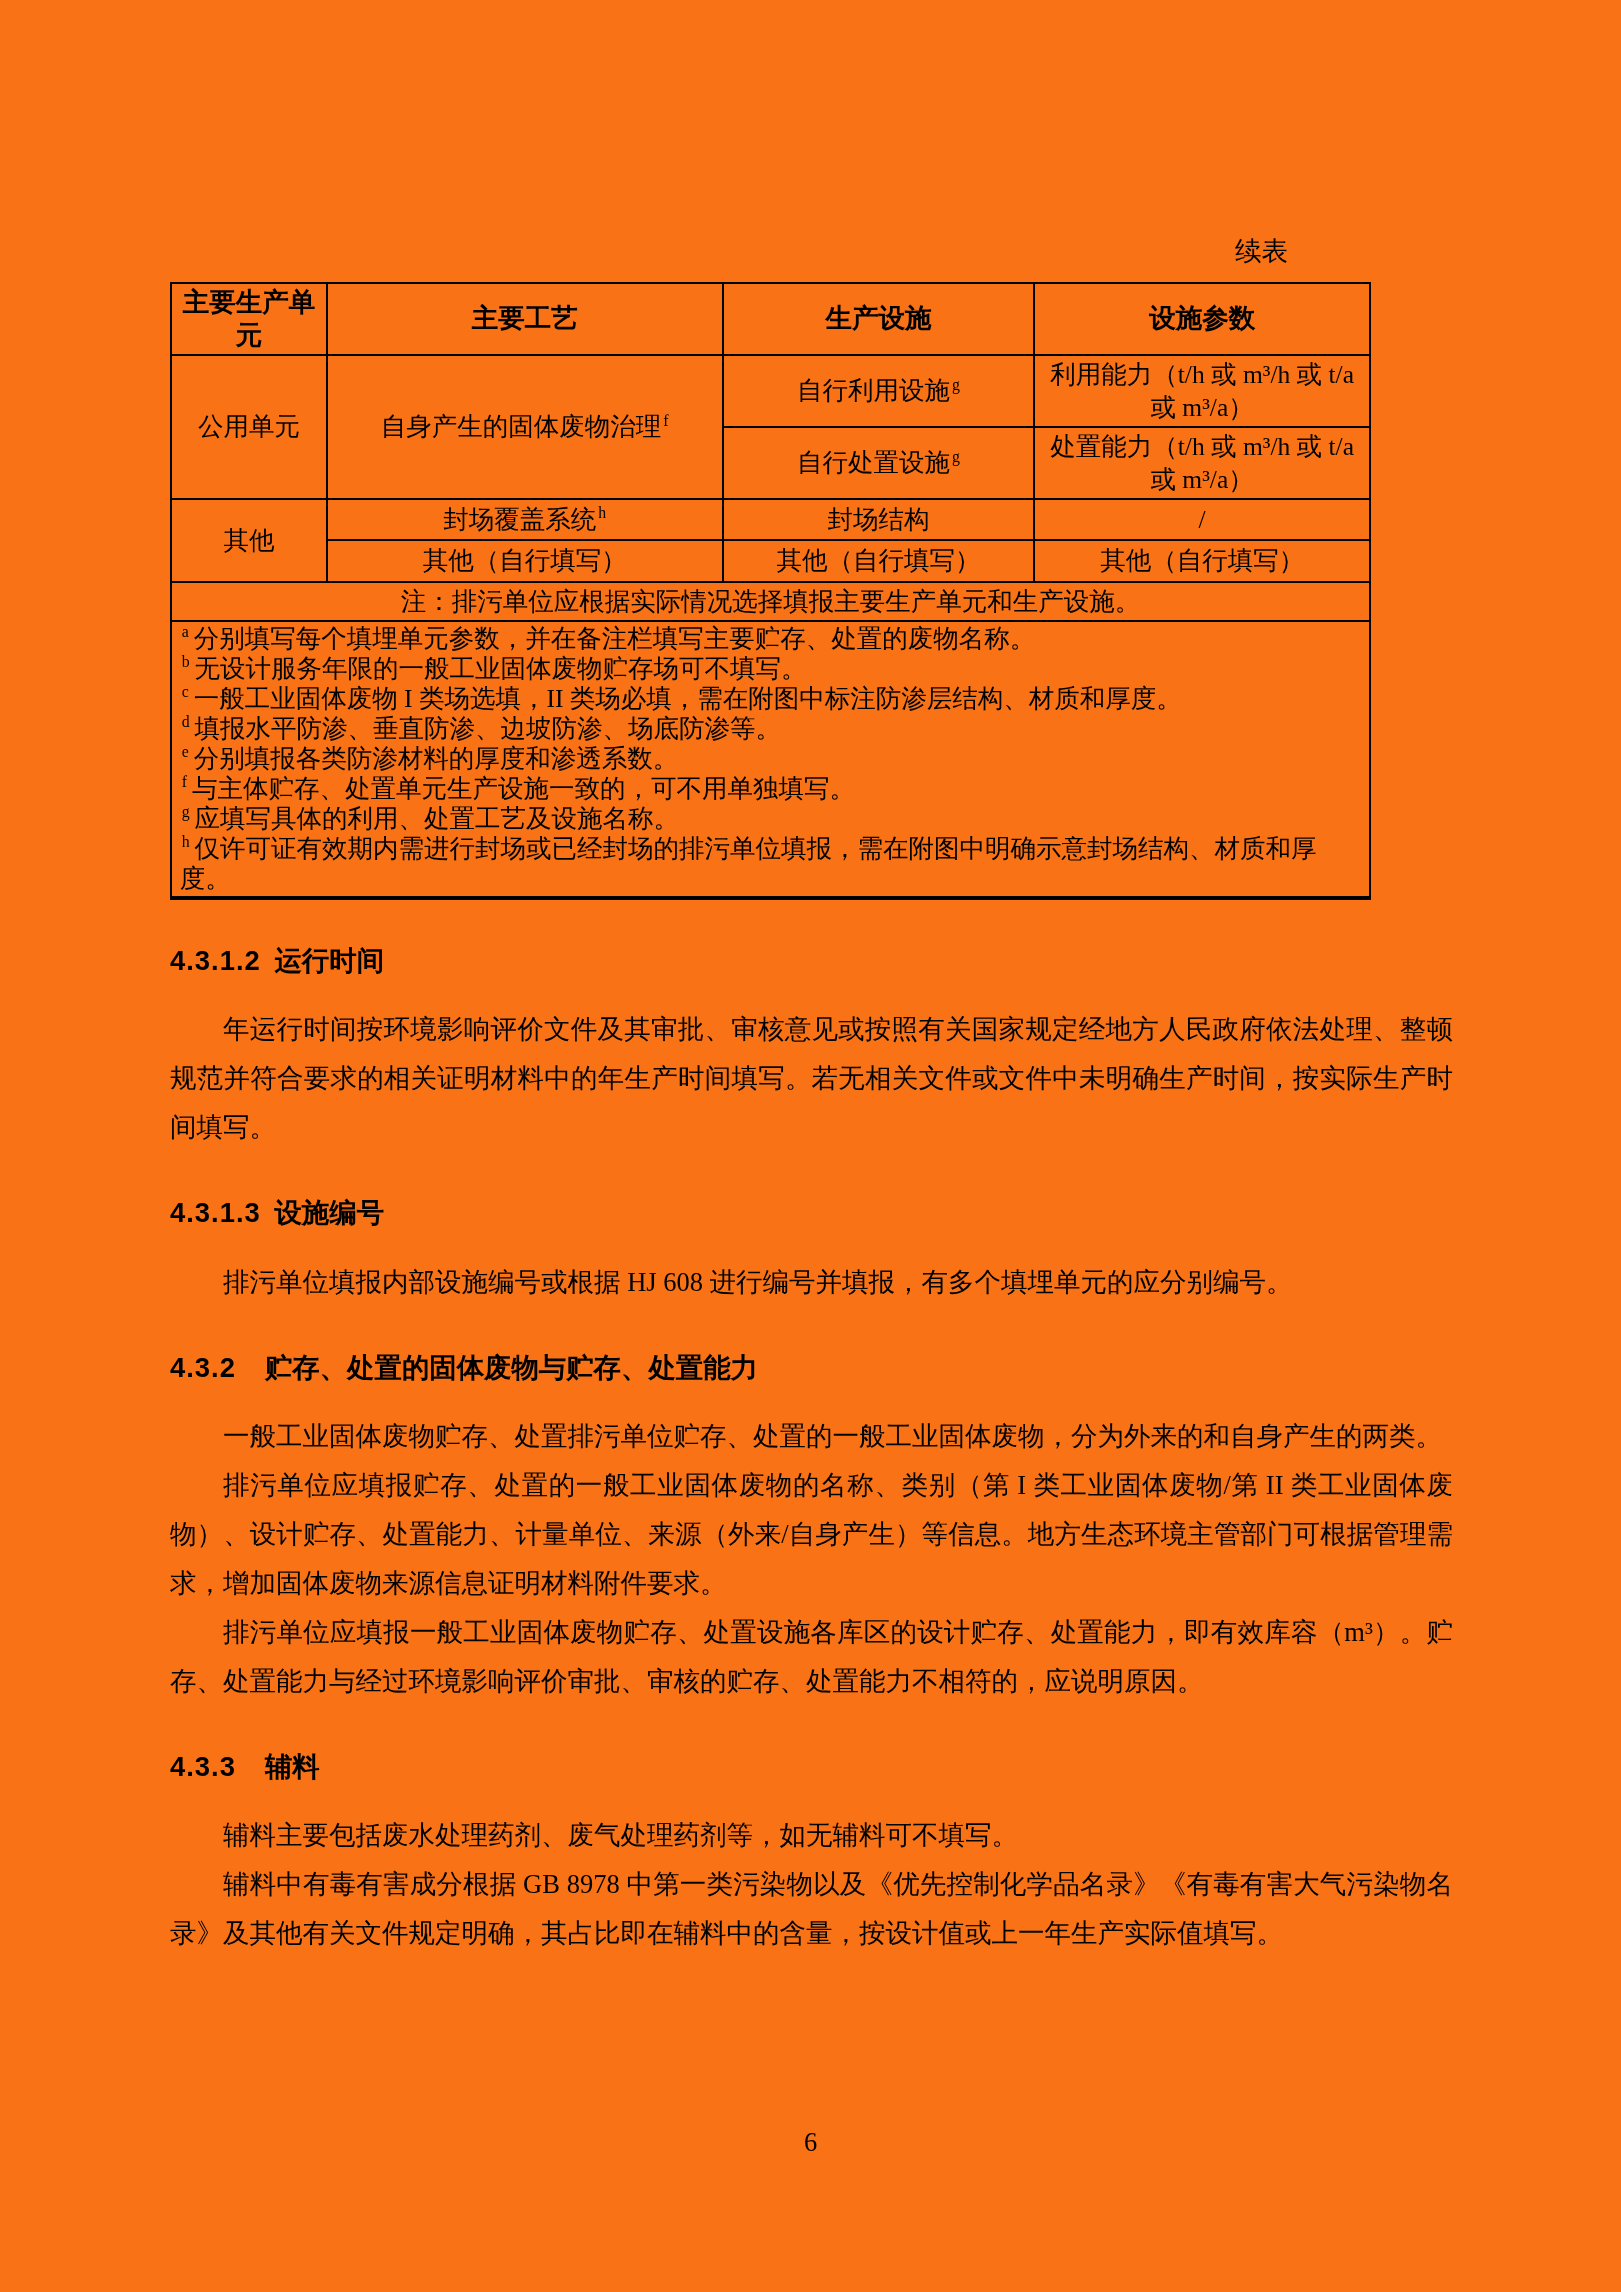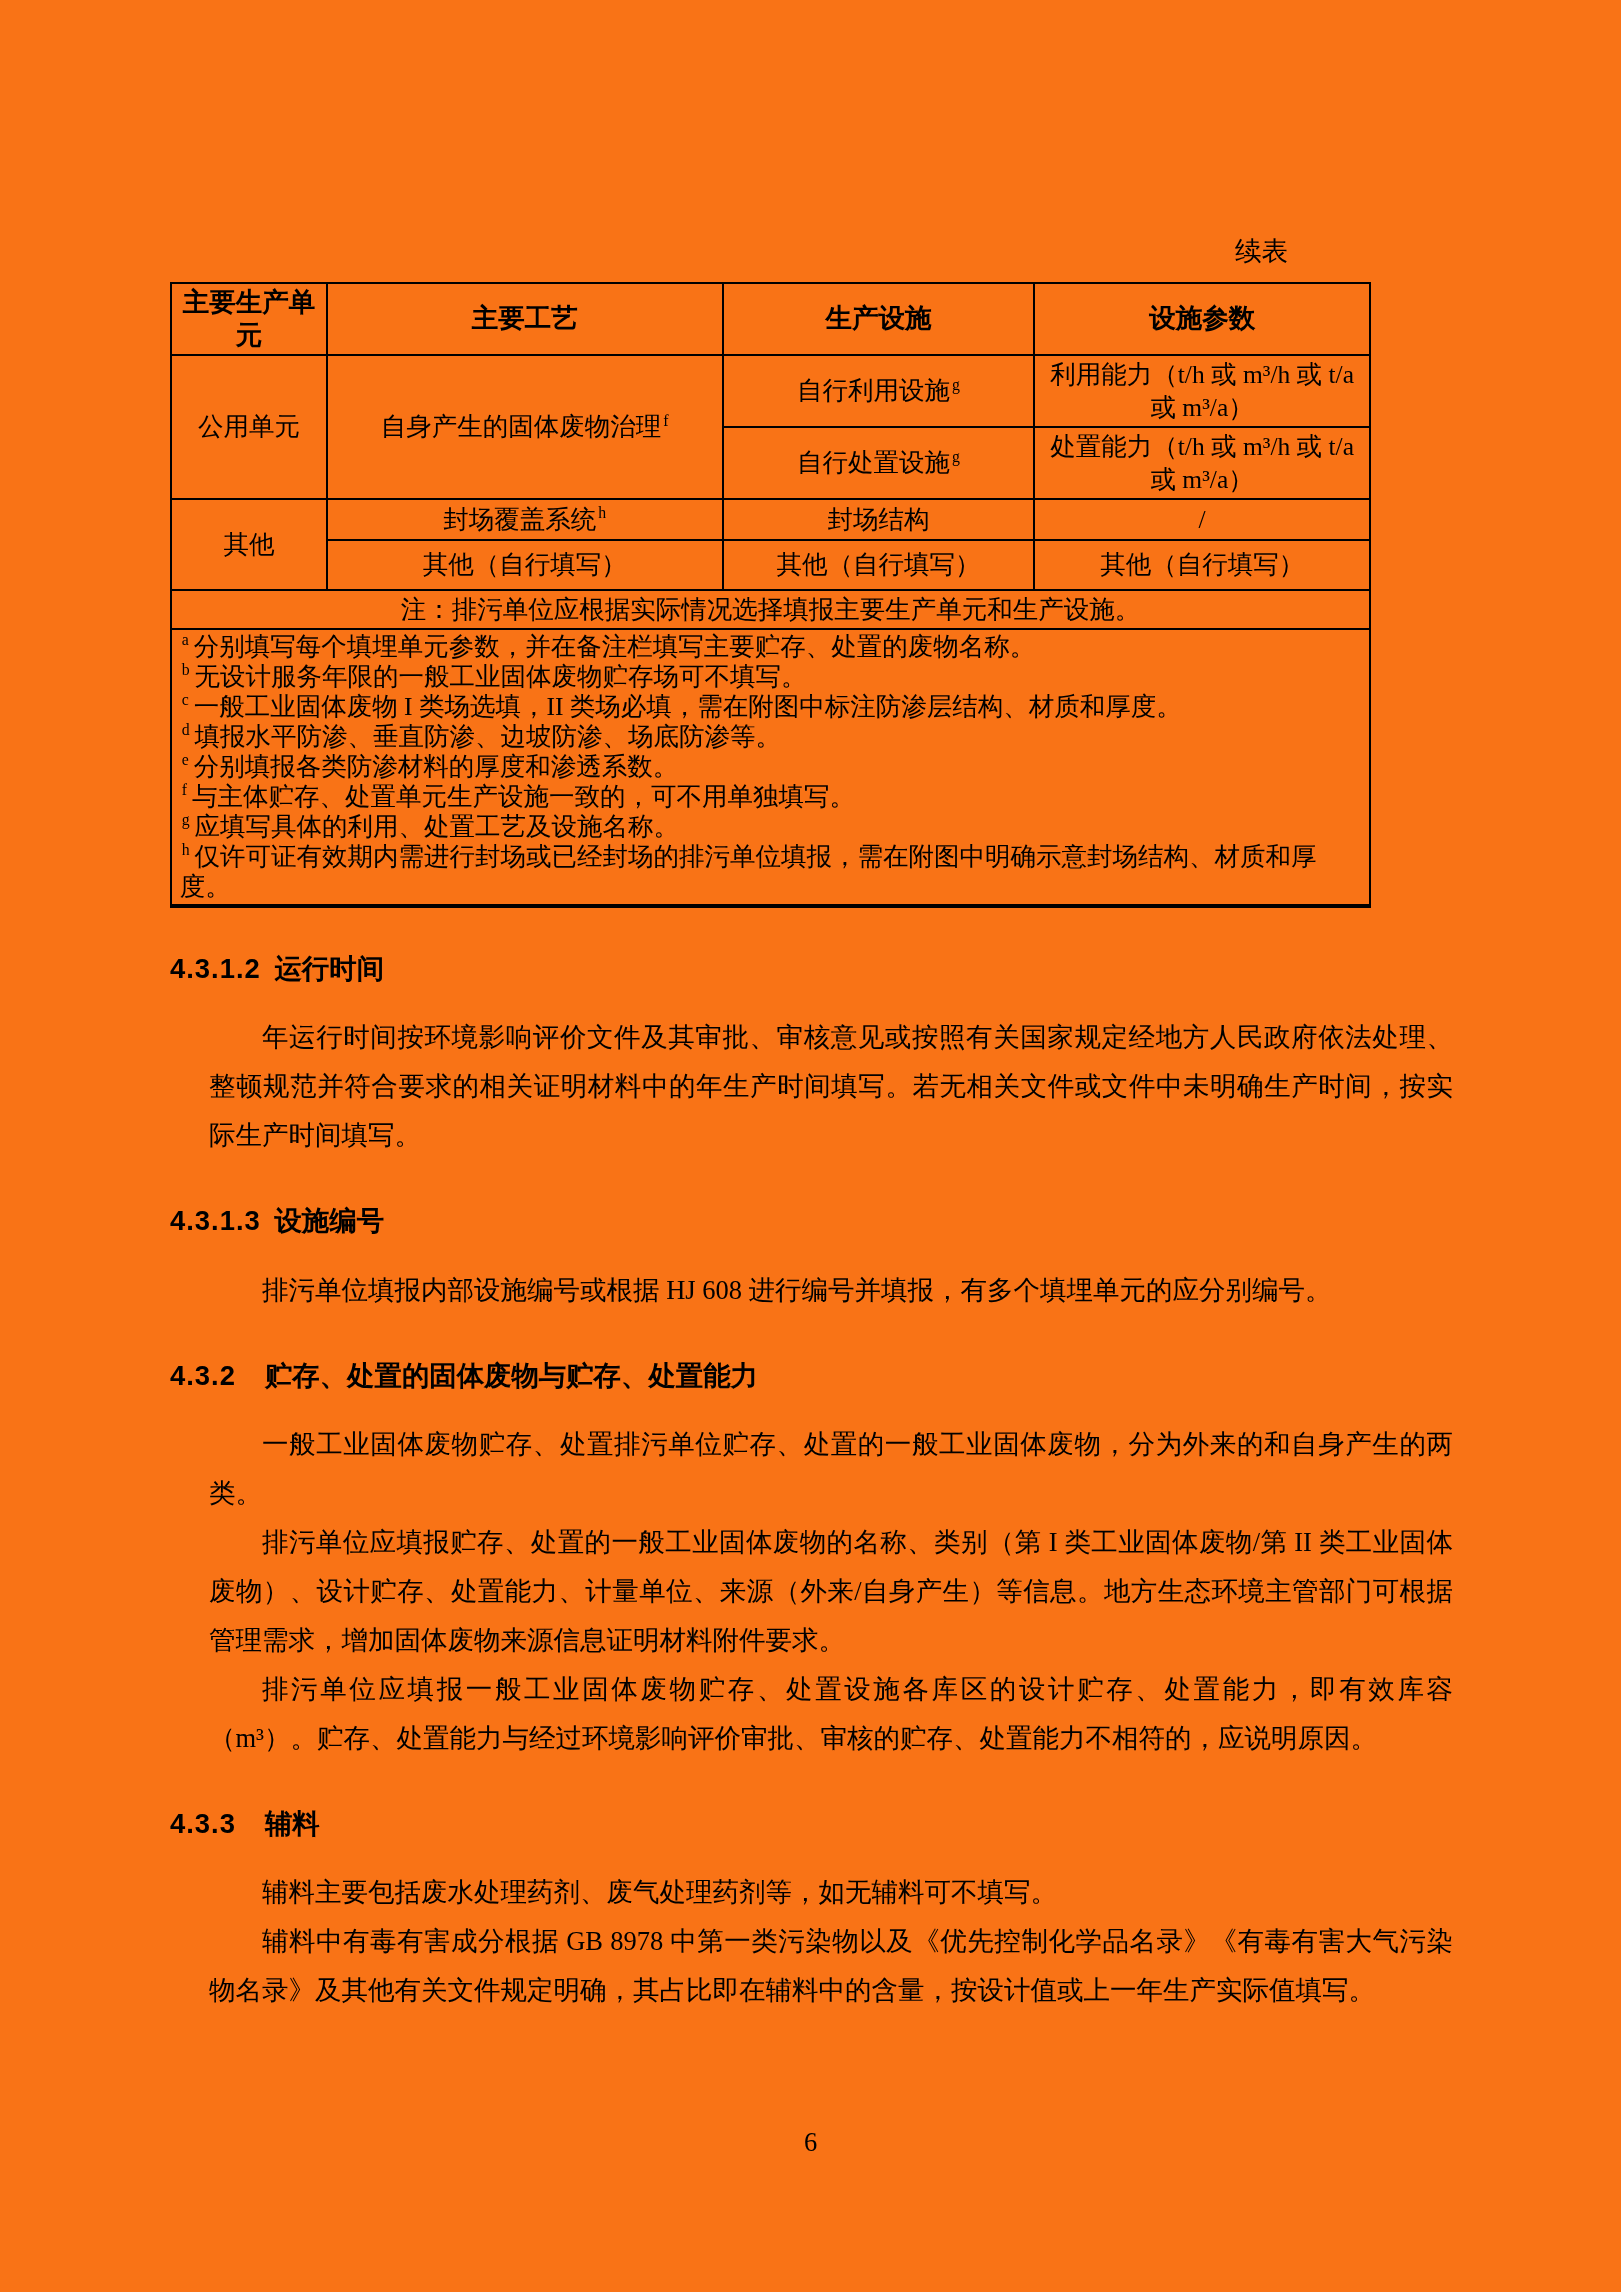--- a/index.html
+++ b/index.html
@@ -50,7 +50,7 @@
   tr.h-r2 { height: 71px; }
   tr.h-r3 { height: 70px; }
   tr.h-r4 { height: 41px; }
-  tr.h-r5 { height: 50px; margin-left: 41px; }
+  tr.h-r5 { height: 42px; margin-left: 41px; }
   tr.h-note { height: 37px; }
   td.note-cell {
     text-align: left;

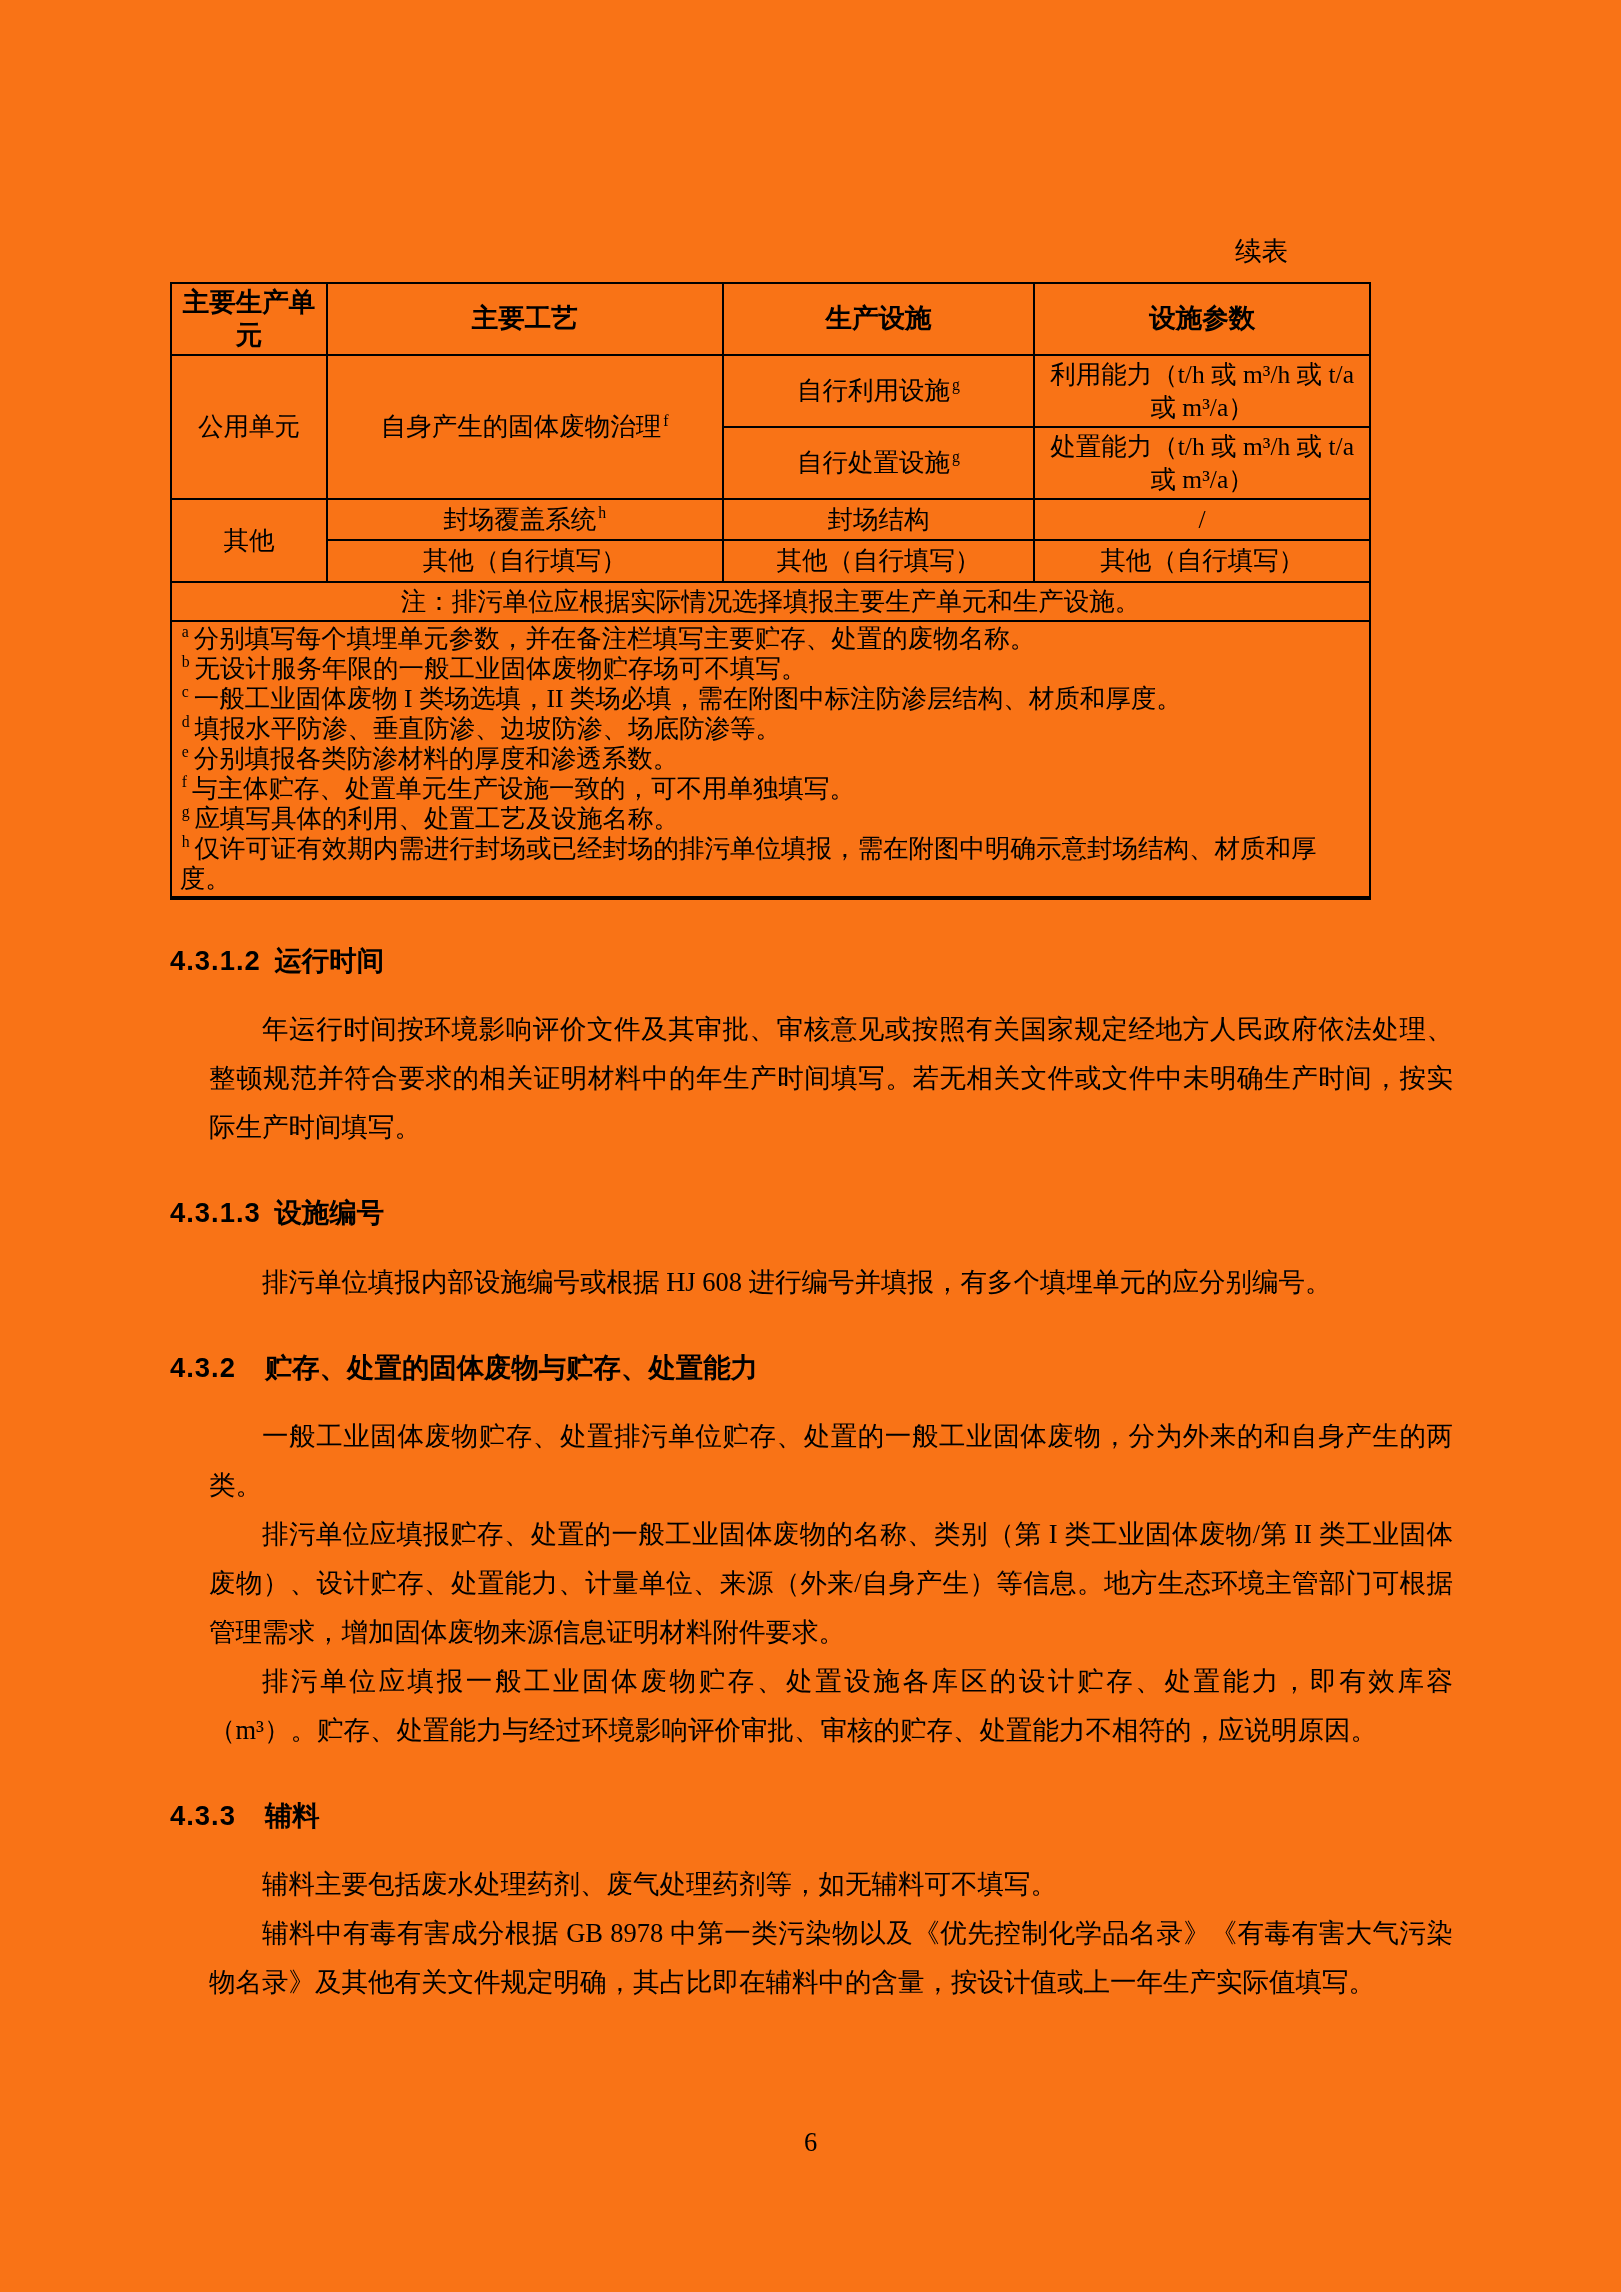--- a/index.html
+++ b/index.html
@@ -81,7 +81,6 @@
     line-height: 49px;
     text-align: justify;
     text-indent: 53px;
-    margin-left: 39px;
   }
   .pageno {
     position: absolute;

